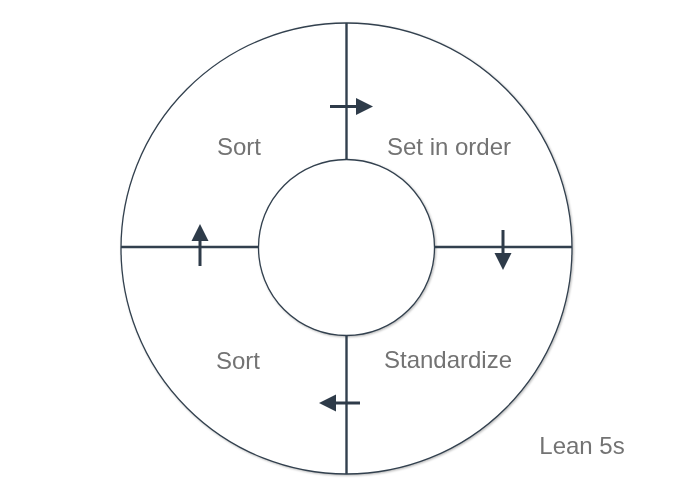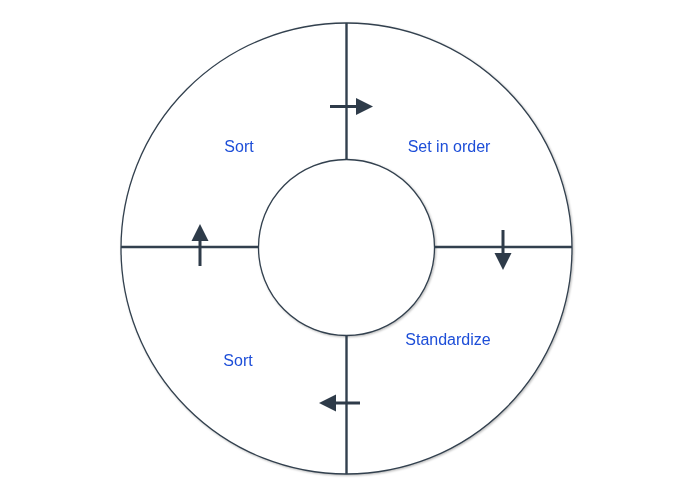--- a/index.html
+++ b/index.html
@@ -47,9 +47,9 @@
   .label {
     position: absolute;
     transform: translate(-50%, -50%);
-    font-size: 16px;
+    font-size: 24px;
     line-height: 1.1;
-    color: #1d4ed8;
+    color: #737373;
     white-space: nowrap;
     user-select: none;
   }

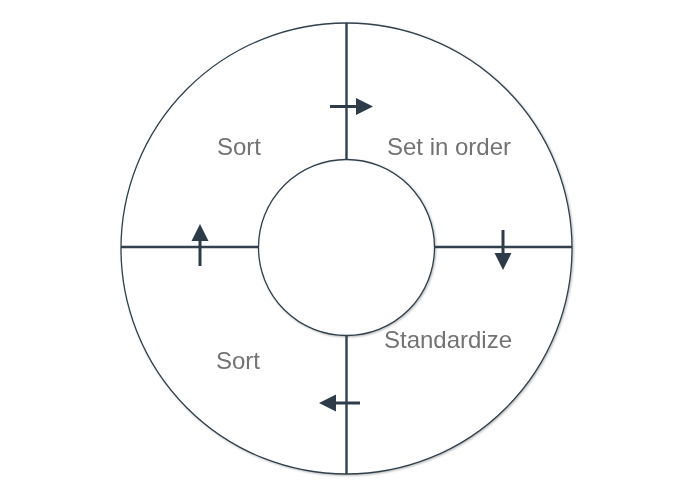--- a/index.html
+++ b/index.html
@@ -92,7 +92,7 @@
 
   <div class="label" style="left:449px; top:147px;text-align:right;">Set in order</div>
 
-  <div class="label" style="left:448px; top:340px;">Standardize</div>
+  <div class="label" style="left:448px; top:360px;">Standardize</div>
 
   <div class="label" style="left:238px; top:361px;">Sort</div>
 

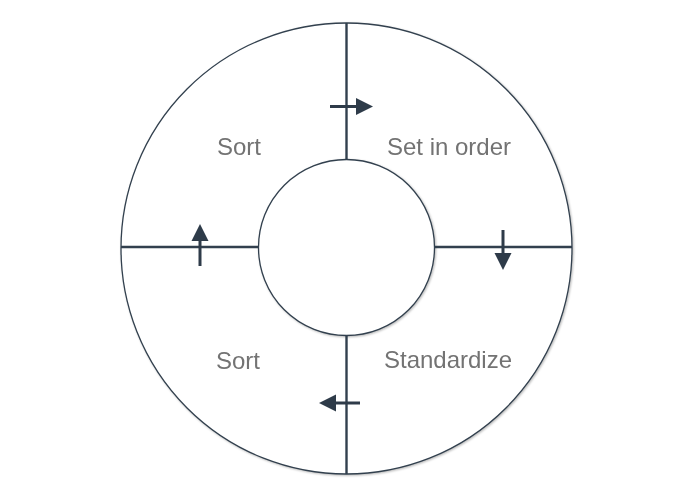--- a/index.html
+++ b/index.html
@@ -97,6 +97,7 @@
   <div class="label" style="left:238px; top:361px;">Sort</div>
 
 
+  <div class="label" style="left:582px; top:446px;">Lean 5s</div>
 
 </div>
 

